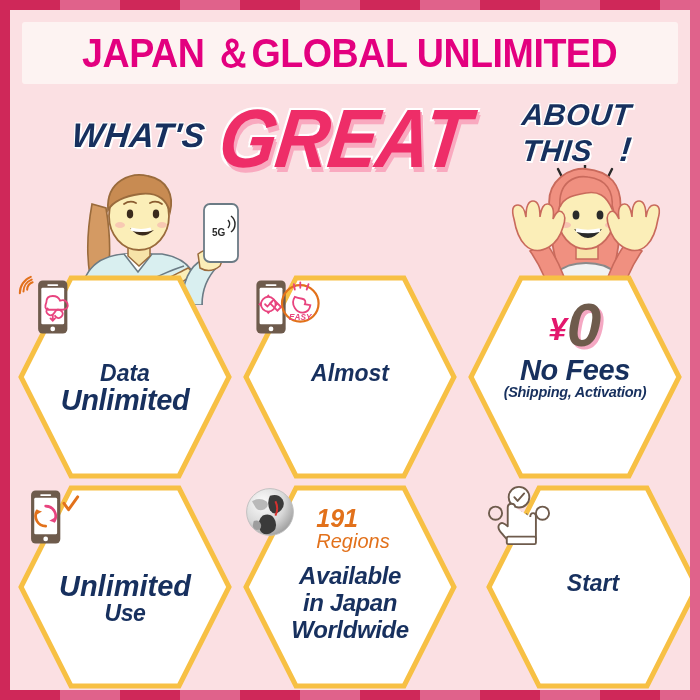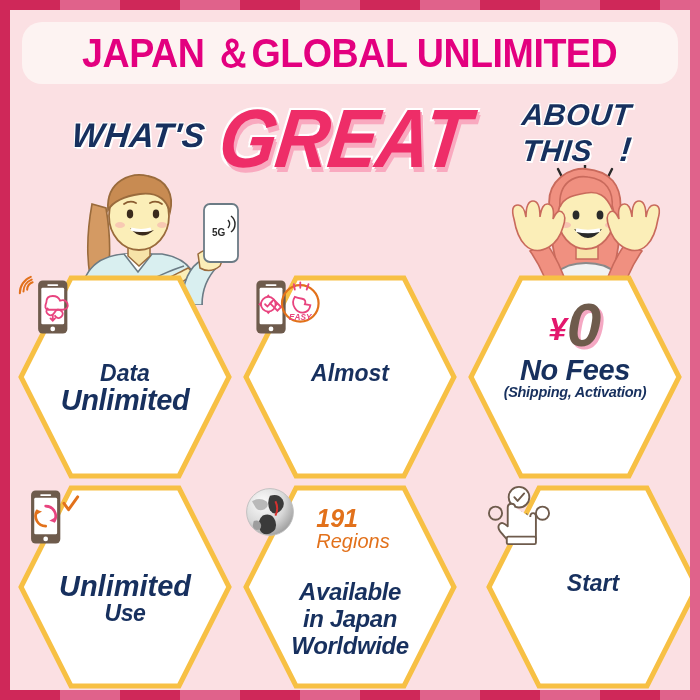--- a/index.html
+++ b/index.html
@@ -28,7 +28,7 @@
   
   #title-wrap{
     position:absolute;left:12px;top:12px;width:656px;height:62px;
-    background:#fdf3f2;border-radius:20px;
+    background:#fdf3f2;border-radius:3px;
     display:flex;align-items:center;justify-content:center;
   }
   #title-text{

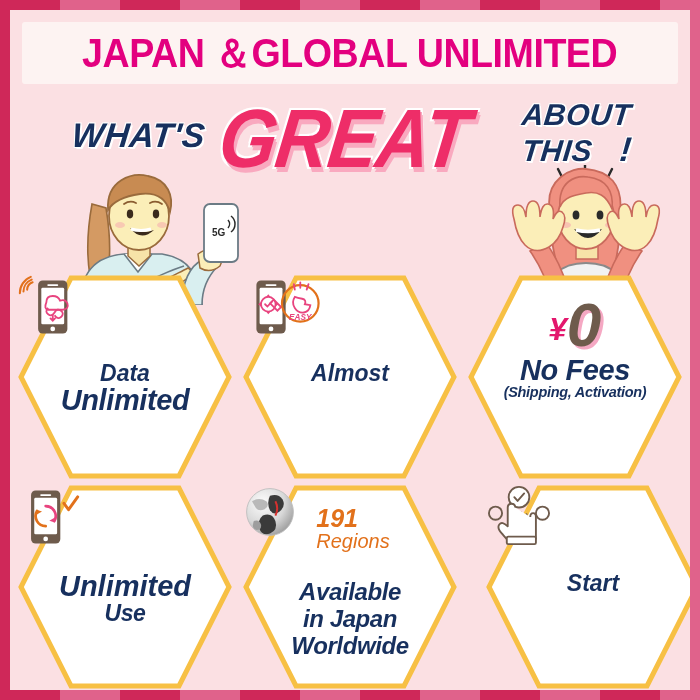--- a/index.html
+++ b/index.html
@@ -315,7 +315,7 @@
               <span class="regions-lbl">Regions</span>
             </span>
           </div>
-          <div class="hex-t2" style="margin-top:18px;">Available</div>
+          <div class="hex-t2" style="margin-top:2px;">Available</div>
           <div class="hex-t2">in Japan</div>
           <div class="hex-t2">Worldwide</div>
         </div>

